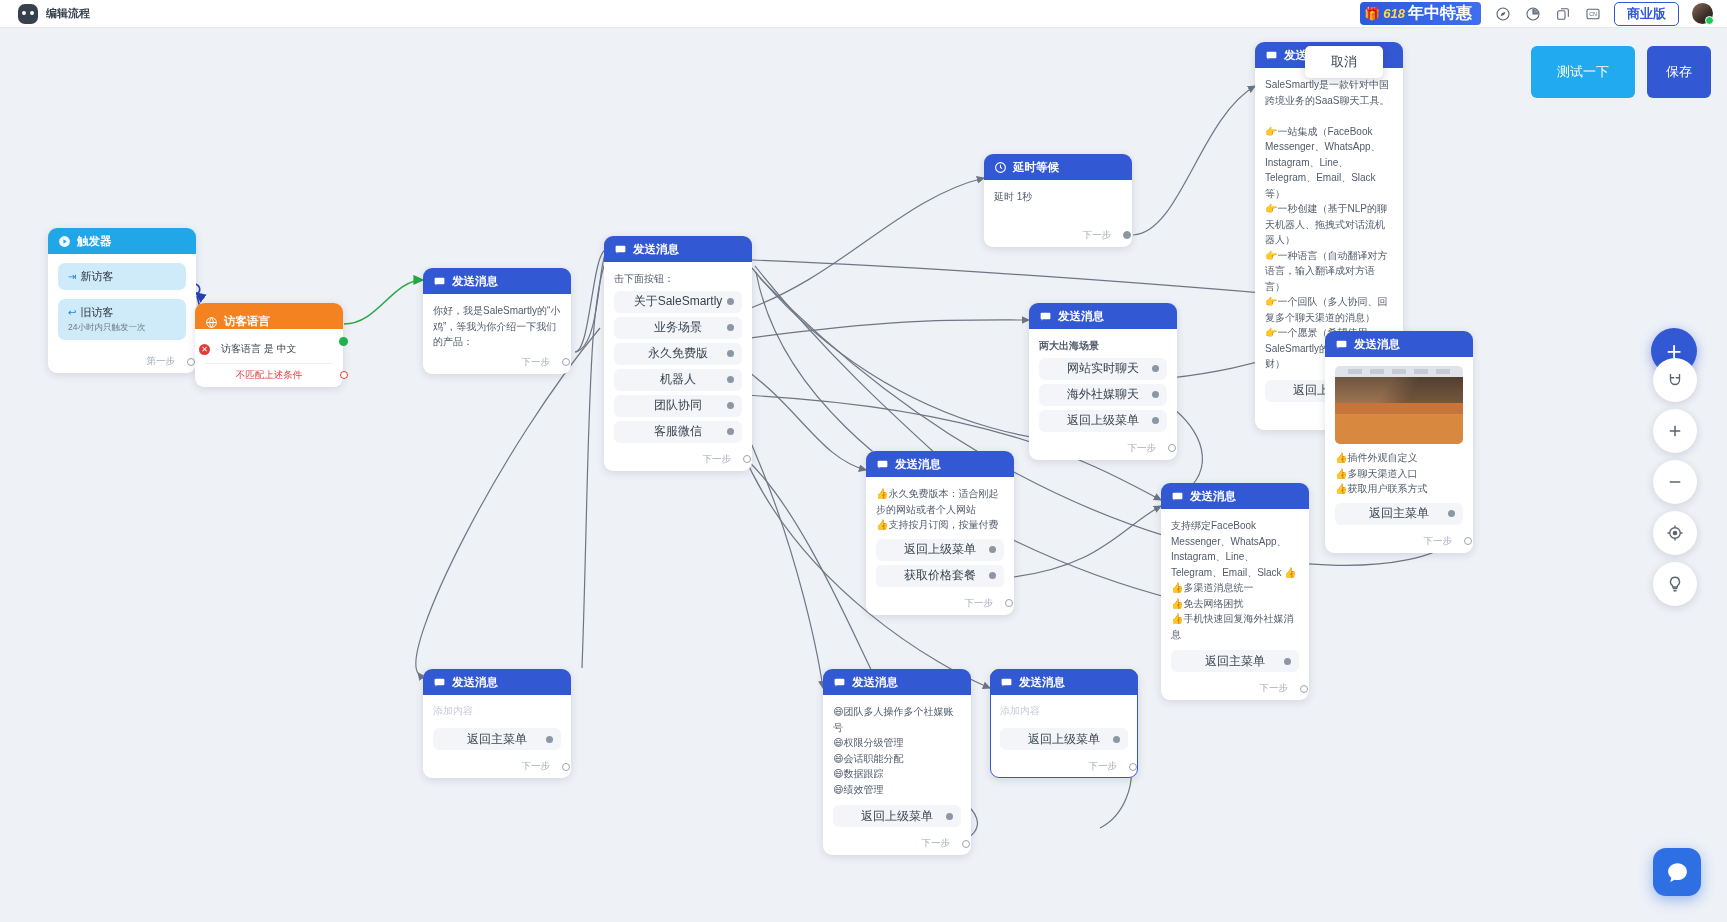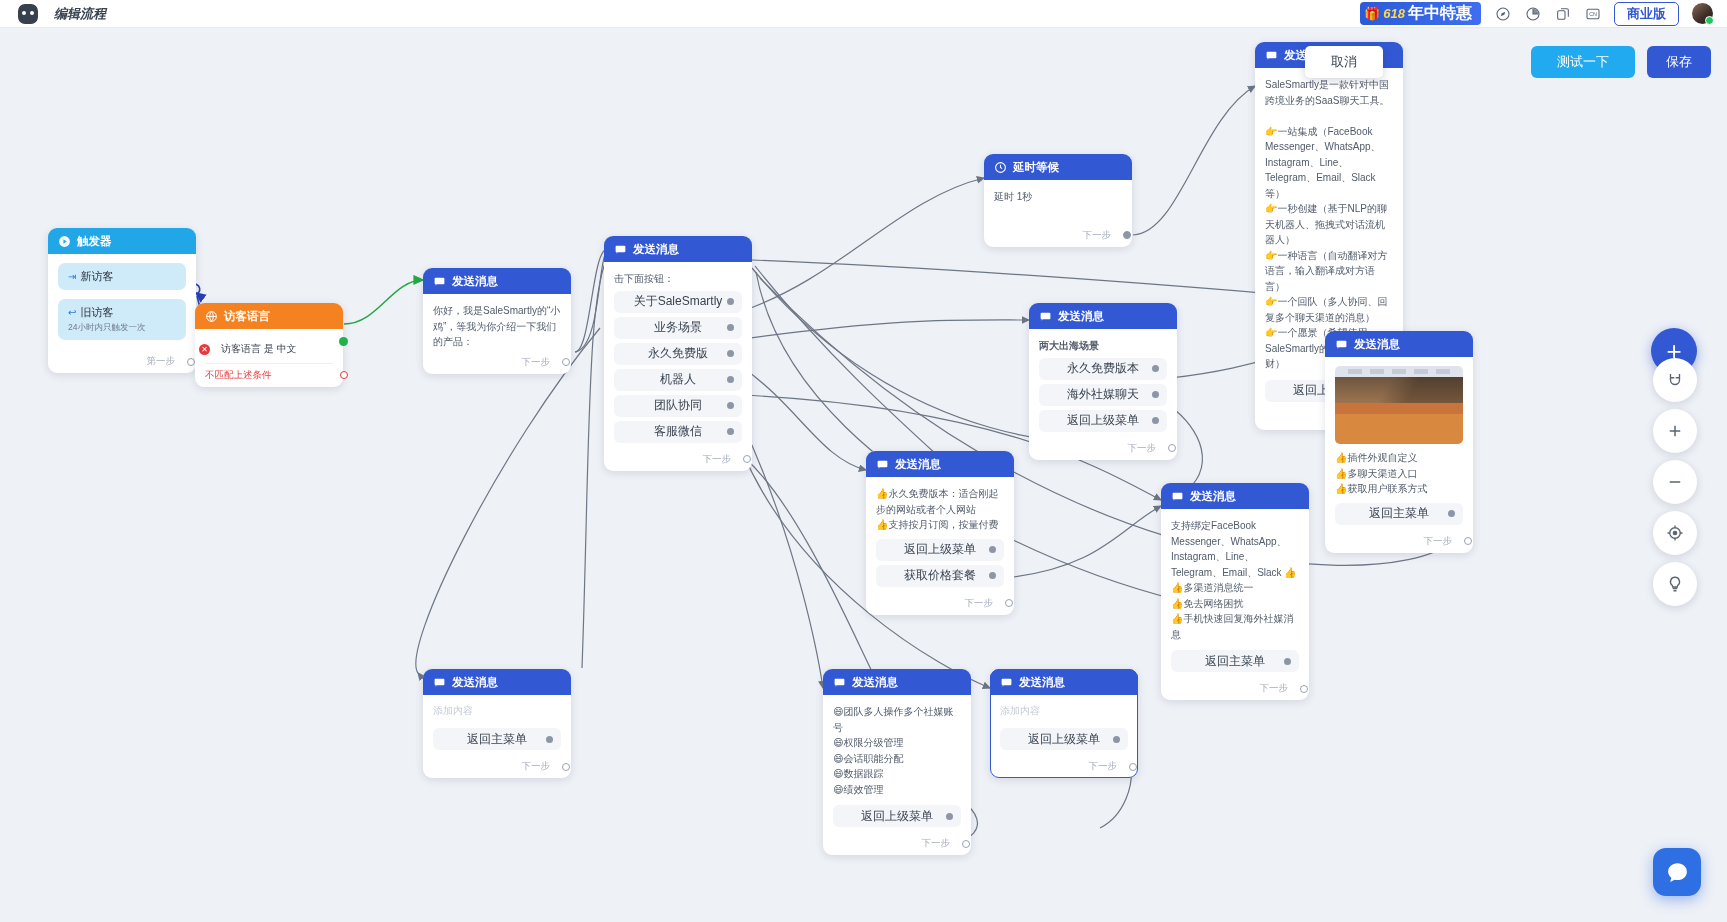--- a/index.html
+++ b/index.html
@@ -30,7 +30,7 @@
   .logo-bot::before { left: 4px; }
   .logo-bot::after { right: 4px; }
   .page-title {
-    margin-left: 16px; font-size: 13px; color: #39434f; font-weight: 600; font-style: italic;
+    margin-left: 8px; font-size: 11px; color: #39434f; font-weight: 600;
   }
   .topbar-right {
     margin-left: auto; display: flex; align-items: center; gap: 13px; margin-right: 14px;

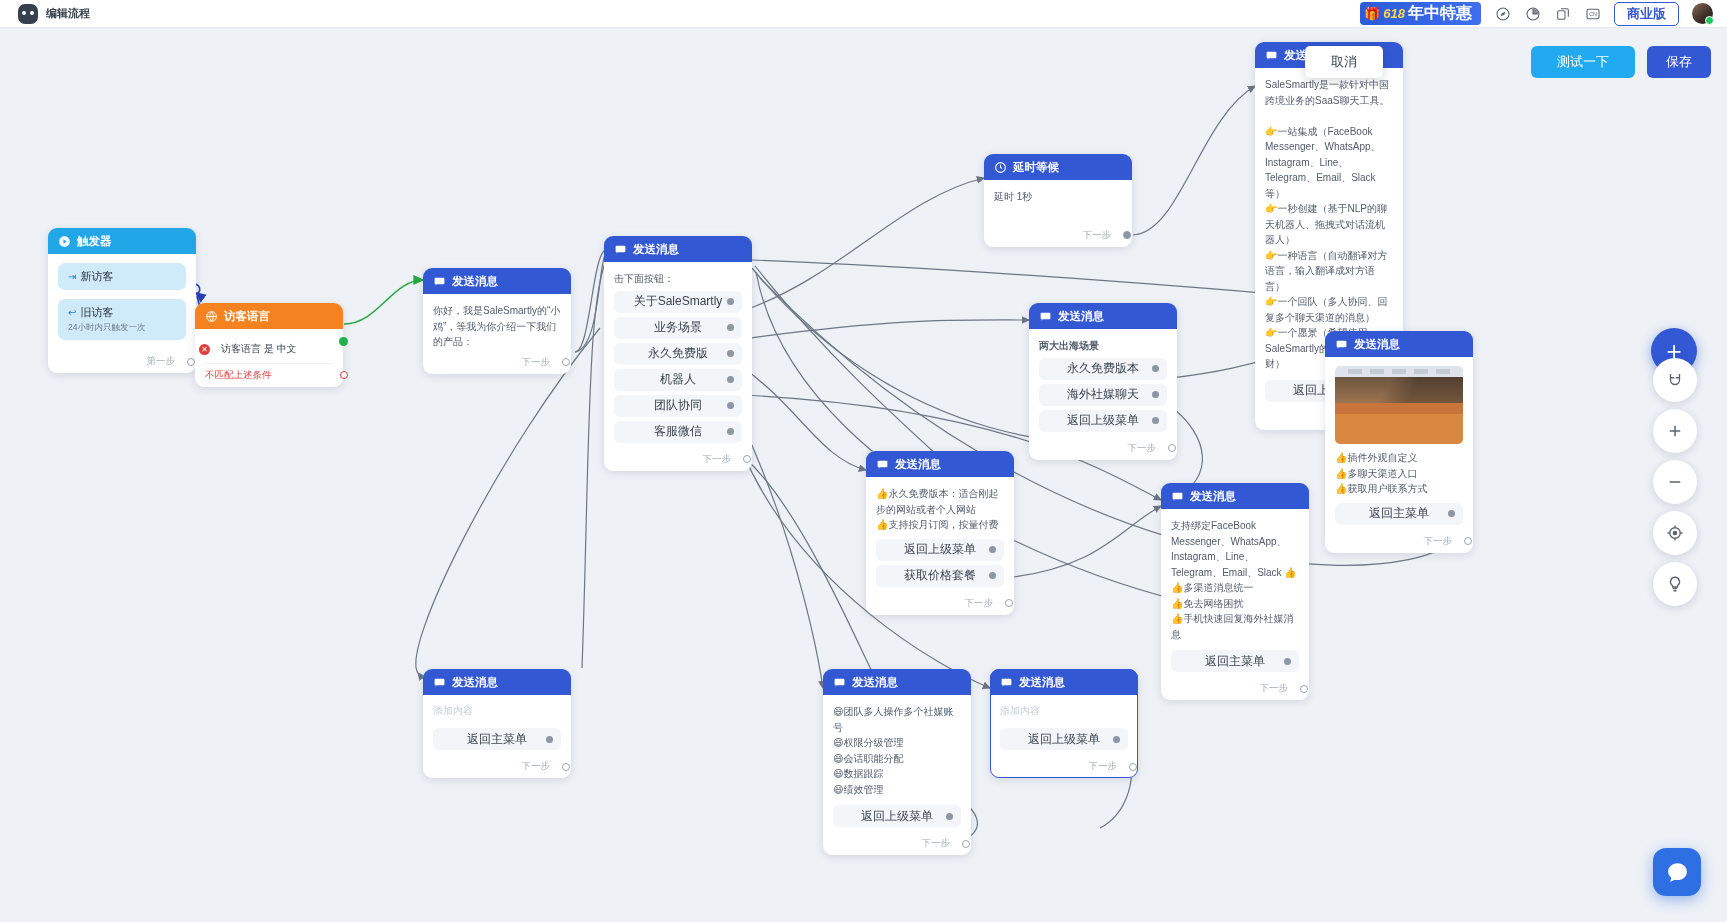--- a/index.html
+++ b/index.html
@@ -66,7 +66,7 @@
   
   .action-row { position: absolute; top: 46px; right: 16px; display: flex; gap: 12px; z-index: 70; }
   .btn {
-    border-radius: 6px; font-size: 13px; padding: 7px 26px; border: none;
+    border-radius: 6px; font-size: 13px; padding: 17px 26px; border: none;
     cursor: pointer; font-family: inherit;
   }
   .btn-test { background: #22aaf0; color: #fff; }

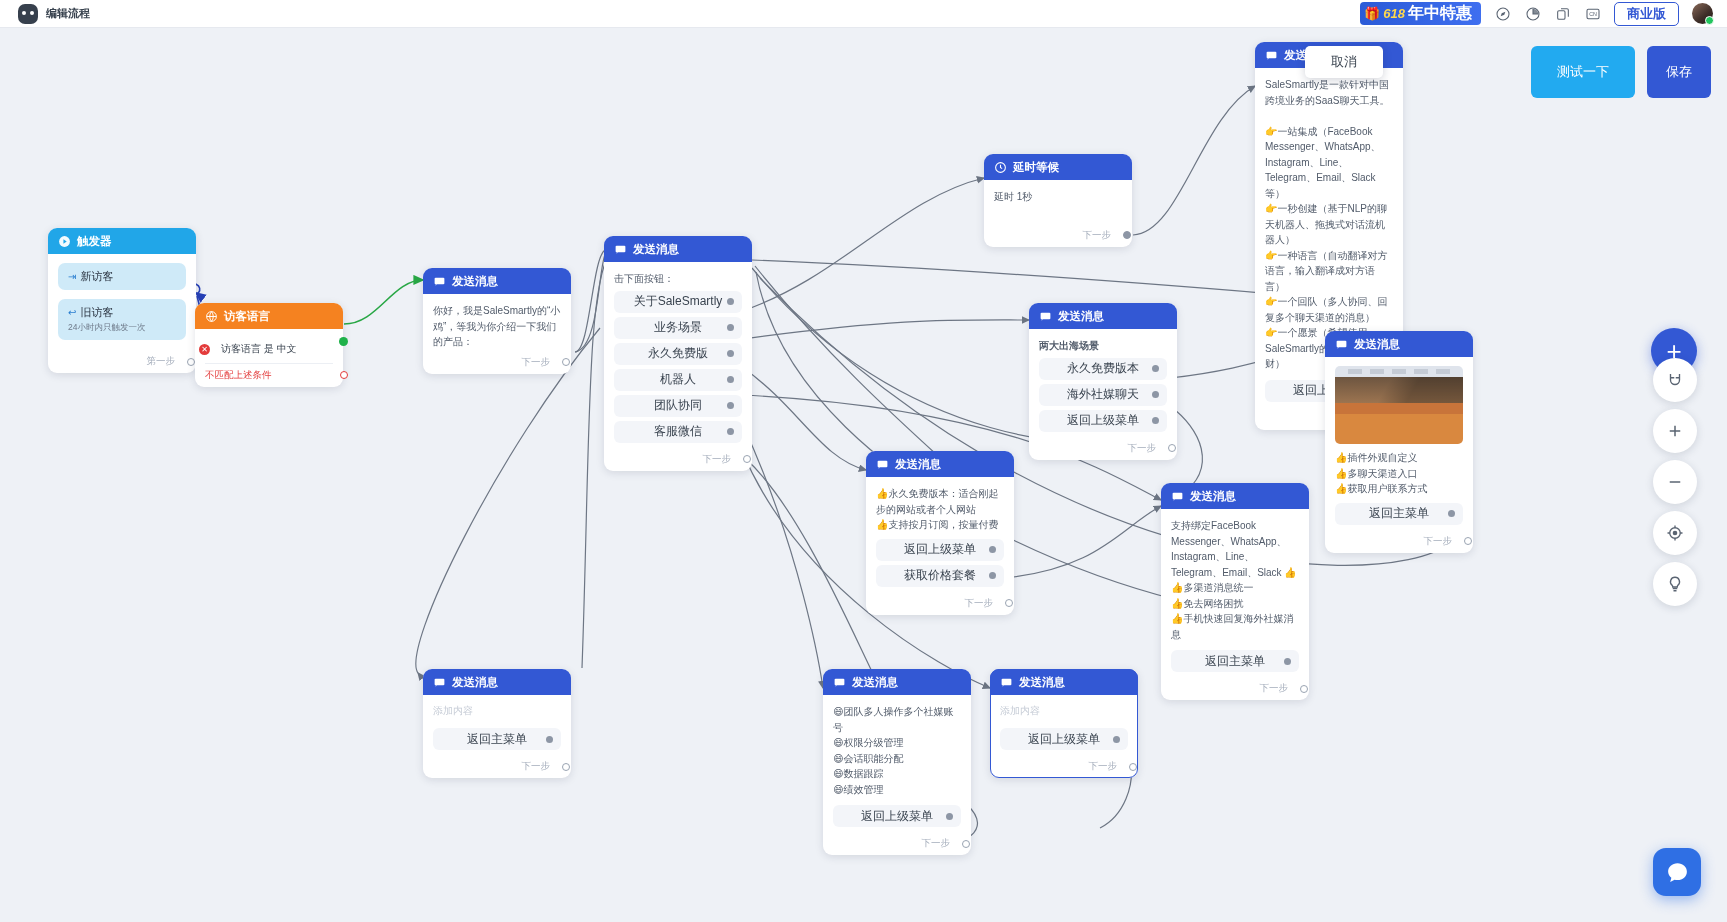--- a/index.html
+++ b/index.html
@@ -93,7 +93,7 @@
   }
   .hd-blue { background: #3358d4; }
   .hd-cyan { background: #21a6e8; }
-  .hd-orange { background: #f58220; }
+  .hd-orange { background: #f58220; align-items: flex-end; }
   .hd-ico { width: 13px; height: 13px; display: inline-flex; align-items: center; justify-content: center; }
   .hd-ico svg { width: 13px; height: 13px; }
   .node-body { padding: 9px 10px 4px 10px; }

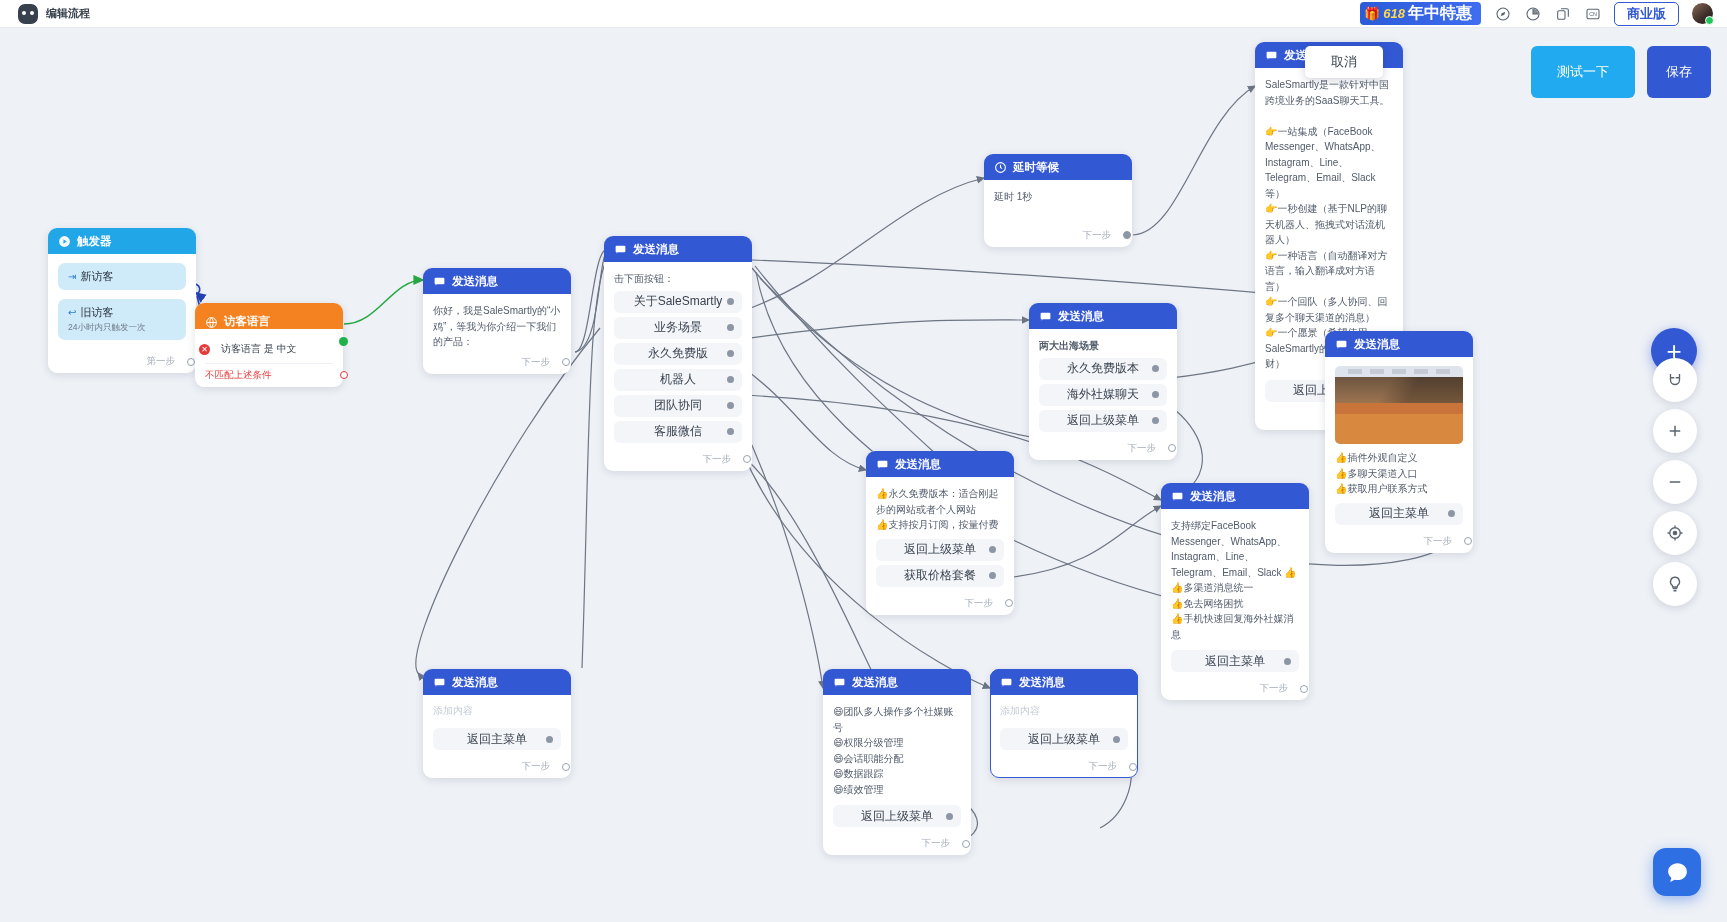--- a/index.html
+++ b/index.html
@@ -130,7 +130,7 @@
     font-size: 8px; display: flex; align-items: center; justify-content: center;
     flex: 0 0 auto; position: relative; left: -6px;
   }
-  .nomatch { font-size: 9.5px; color: #e33b3b; text-align: left; padding: 5px 0 3px; }
+  .nomatch { font-size: 9.5px; color: #e33b3b; text-align: center; padding: 5px 0 3px; }
   .nomatch-port {
     width: 8px; height: 8px; border-radius: 50%; border: 1.4px solid #e33b3b;
     background: #fff; position: absolute; right: -5px; bottom: 8px;

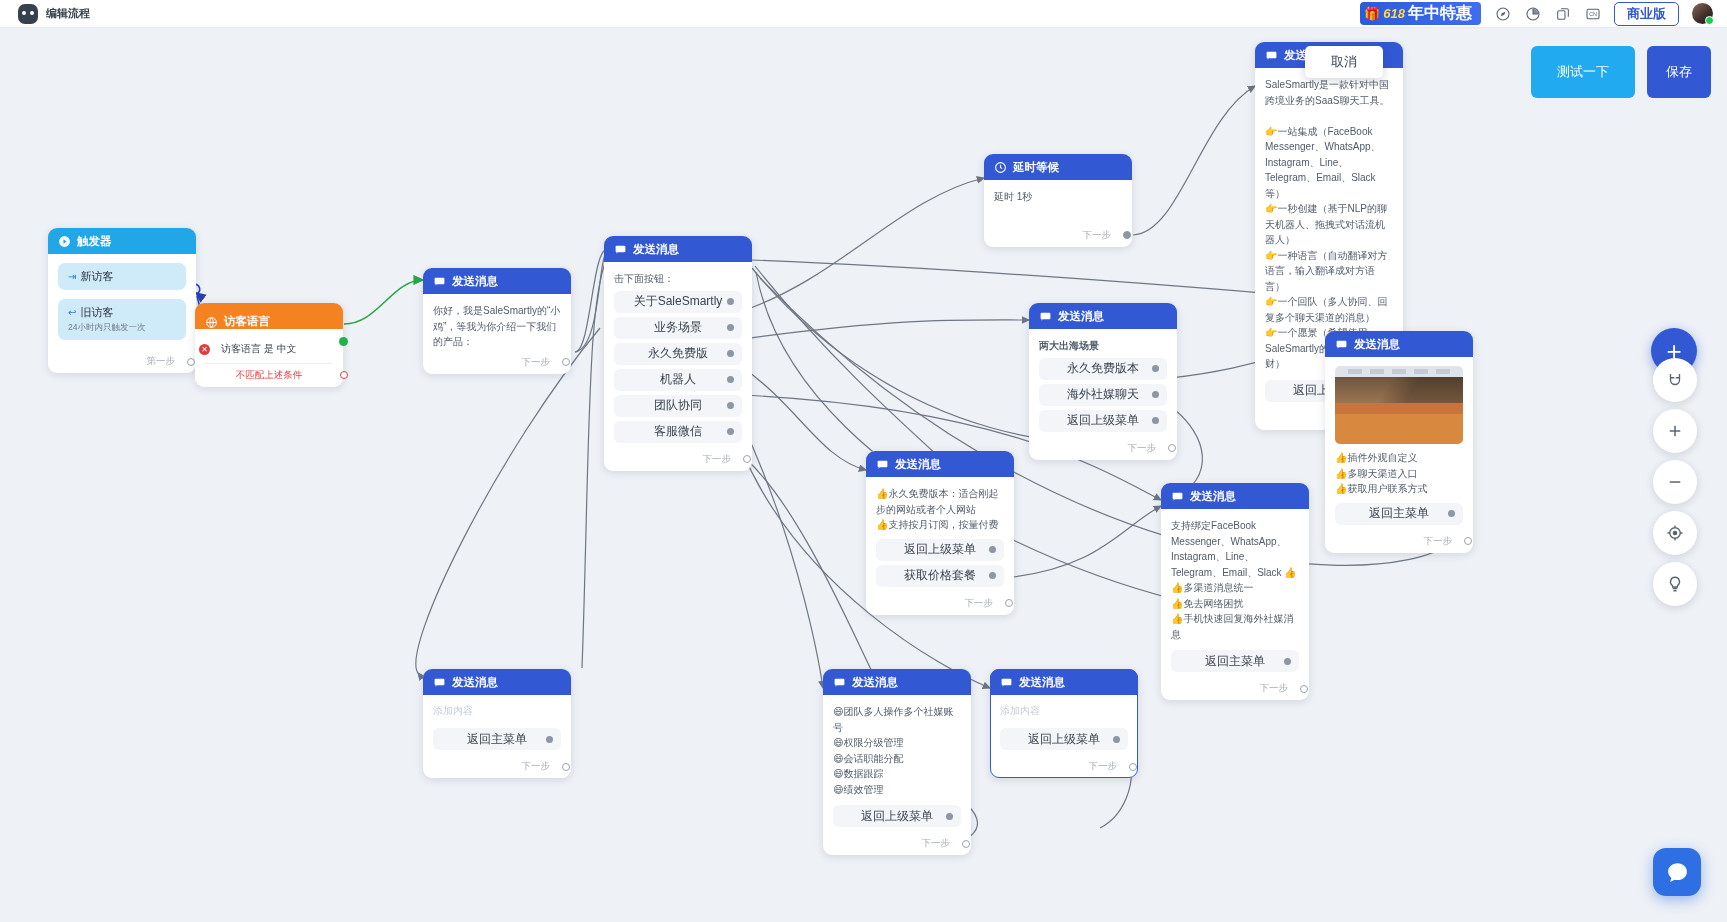--- a/index.html
+++ b/index.html
@@ -451,7 +451,7 @@
       <div class="node-body">
         <div class="msg-txt" style="font-weight:bold;">两大出海场景</div>
         <div class="opt-btn">
-            <span>永久免费版本</span>
+            <span>网站实时聊天</span>
             <span class="dot"></span>
           </div>
         <div class="opt-btn">

